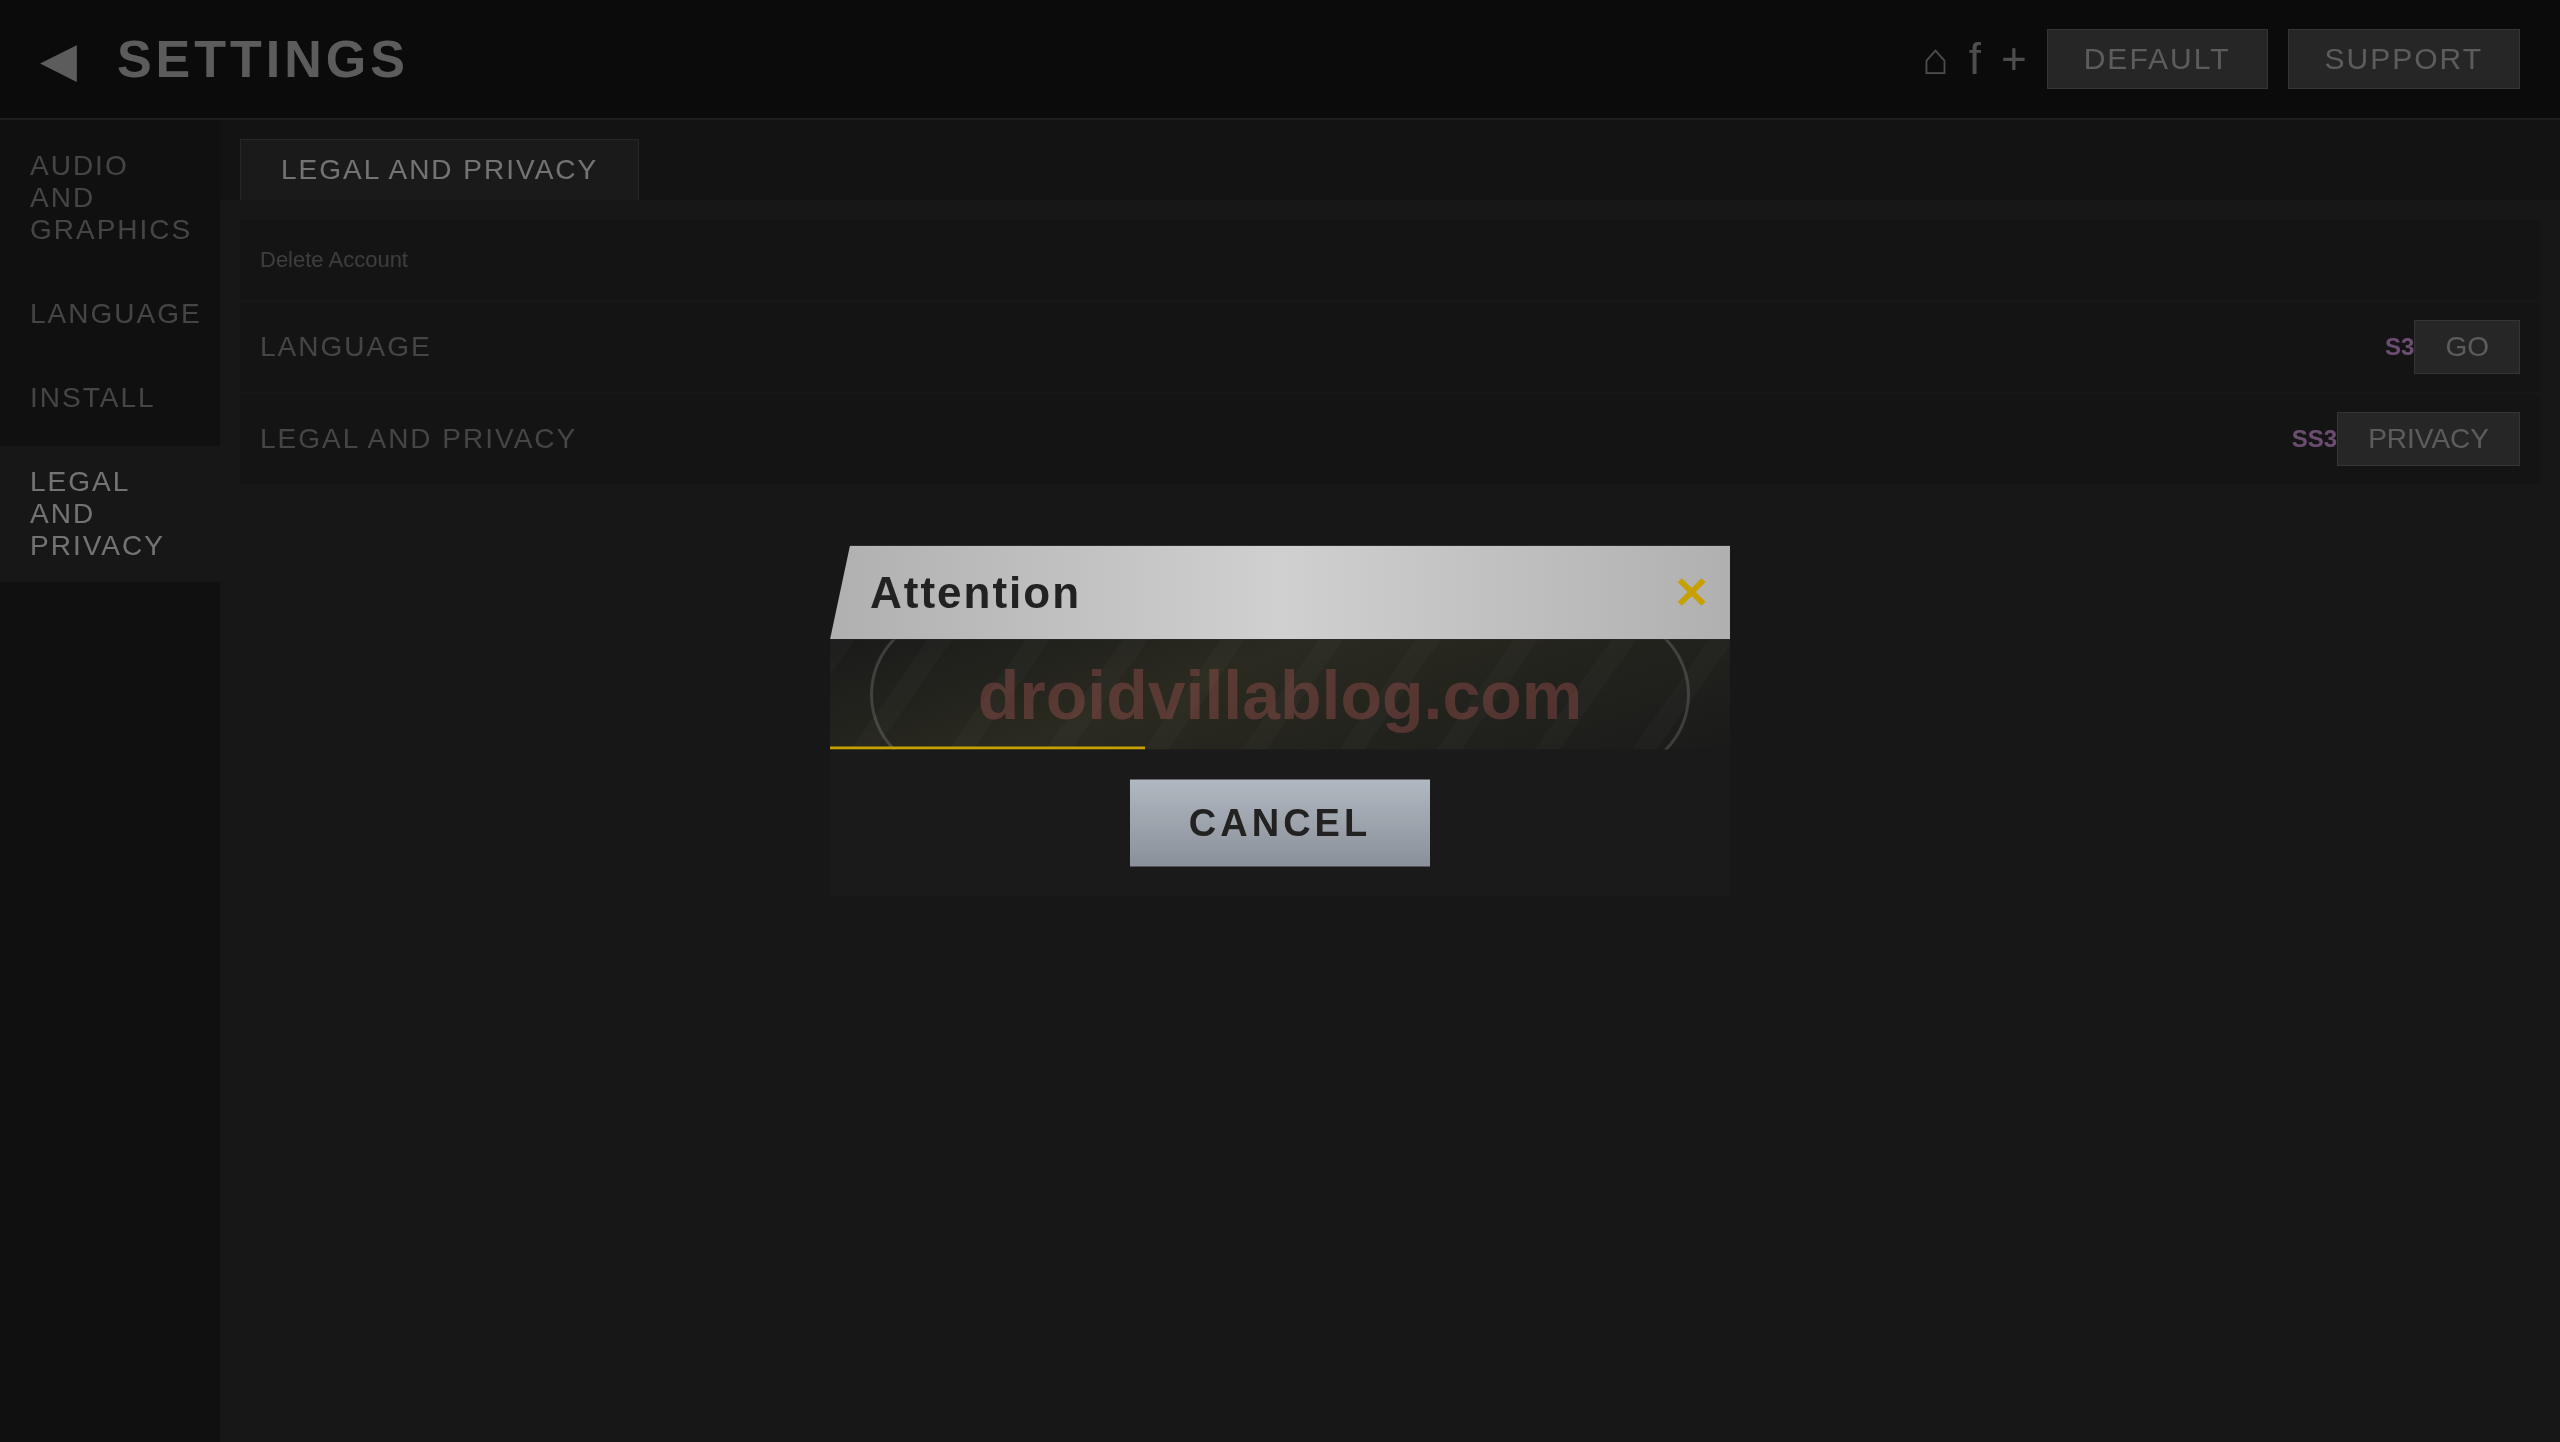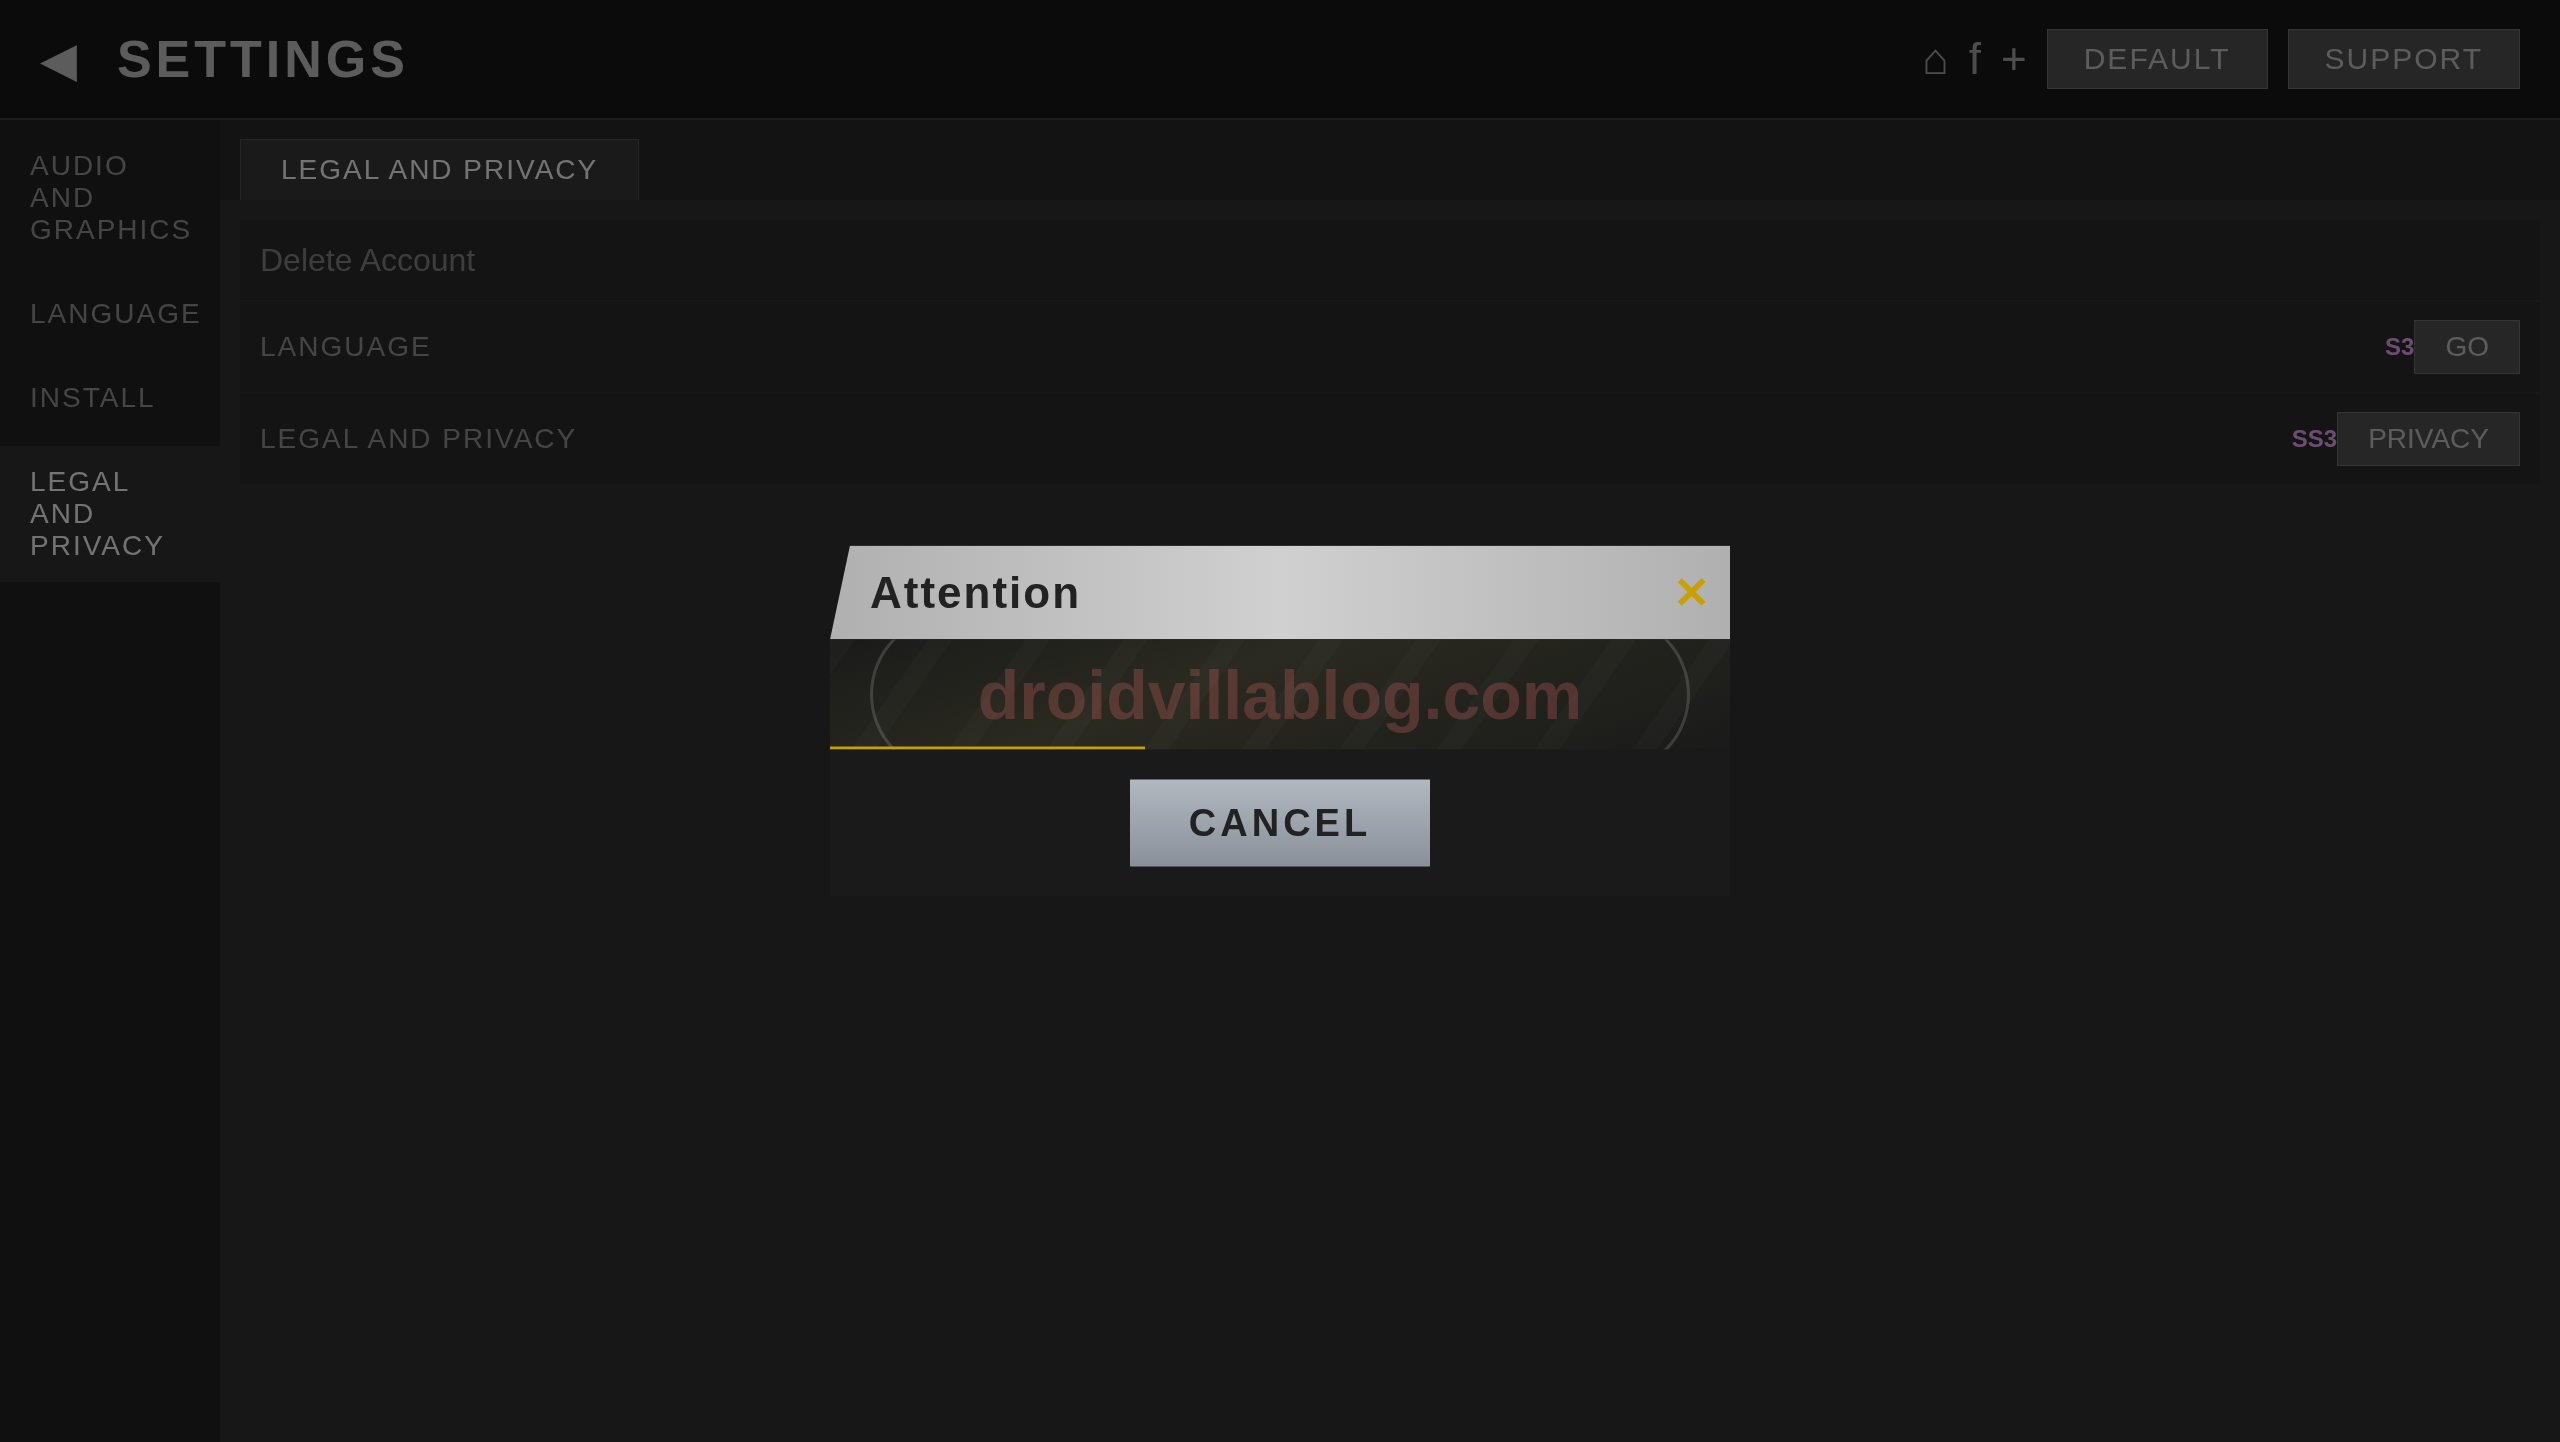--- a/index.html
+++ b/index.html
@@ -189,7 +189,7 @@
 
     .delete-account-text {
       color: #888;
-      font-size: 32px;
+      font-size: 22px;
     }
 
     

